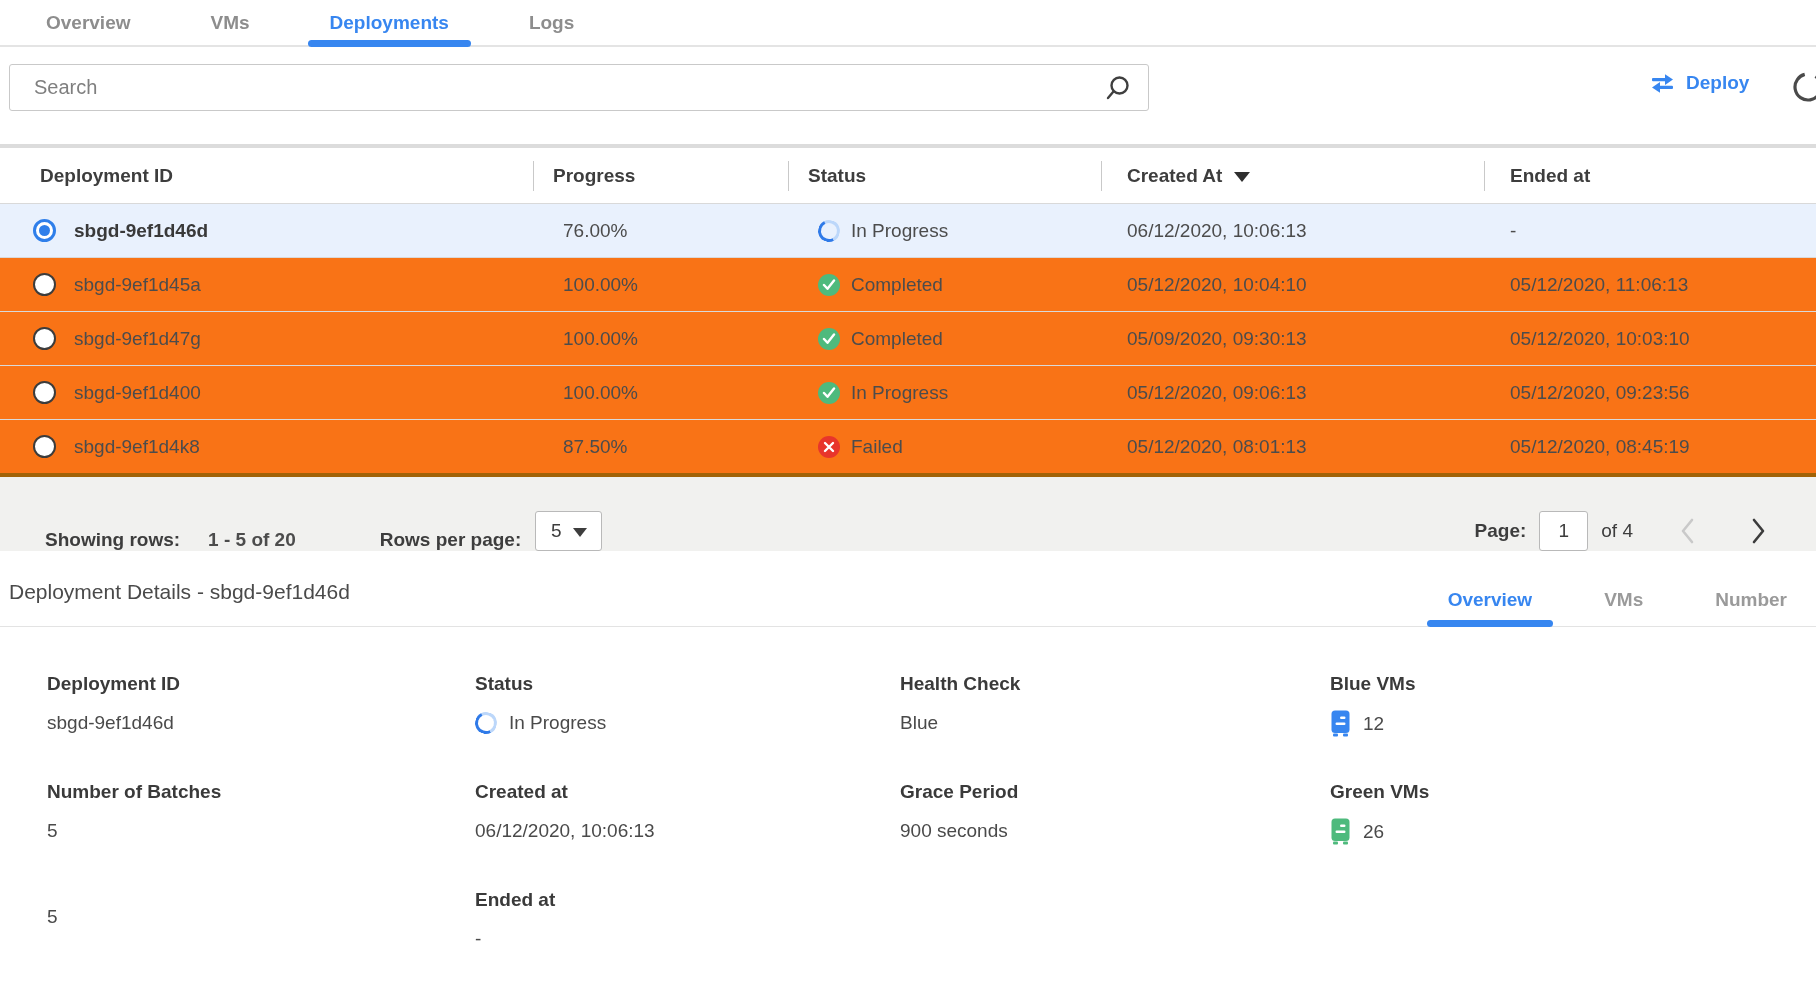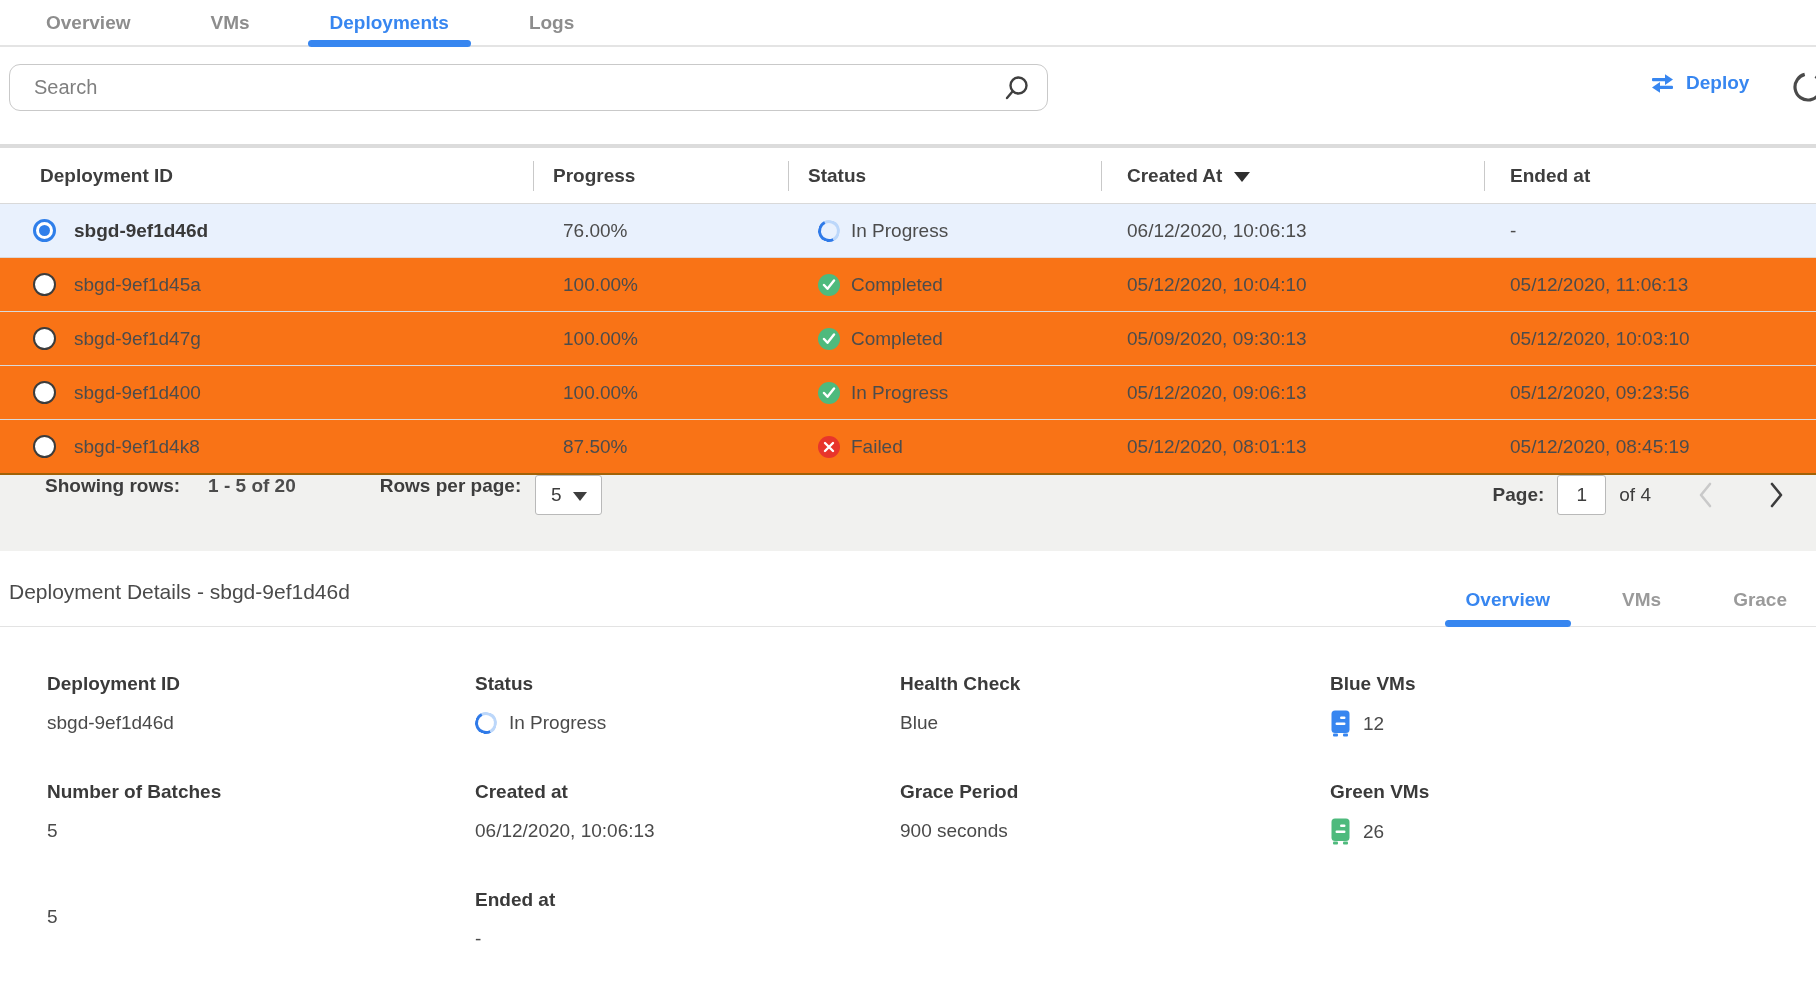--- a/index.html
+++ b/index.html
@@ -17,8 +17,8 @@
 
   
   .toolbar { position:relative; height:97px; }
-  .search-box { position:absolute; left:9px; top:17px; width:1039px; height:47px;
-                border:1px solid #c9c9c9; border-radius:11px; background:#fff;
+  .search-box { position:absolute; left:9px; top:17px; width:1140px; height:47px;
+                border:1px solid #c9c9c9; border-radius:3px; background:#fff;
                 display:flex; align-items:center;gap:19px; }
   .search-box input { flex:1; height:100%; border:none; outline:none; background:transparent;
                       font-family:inherit; font-size:20px; color:#4a4a4a; padding-left:24px; }

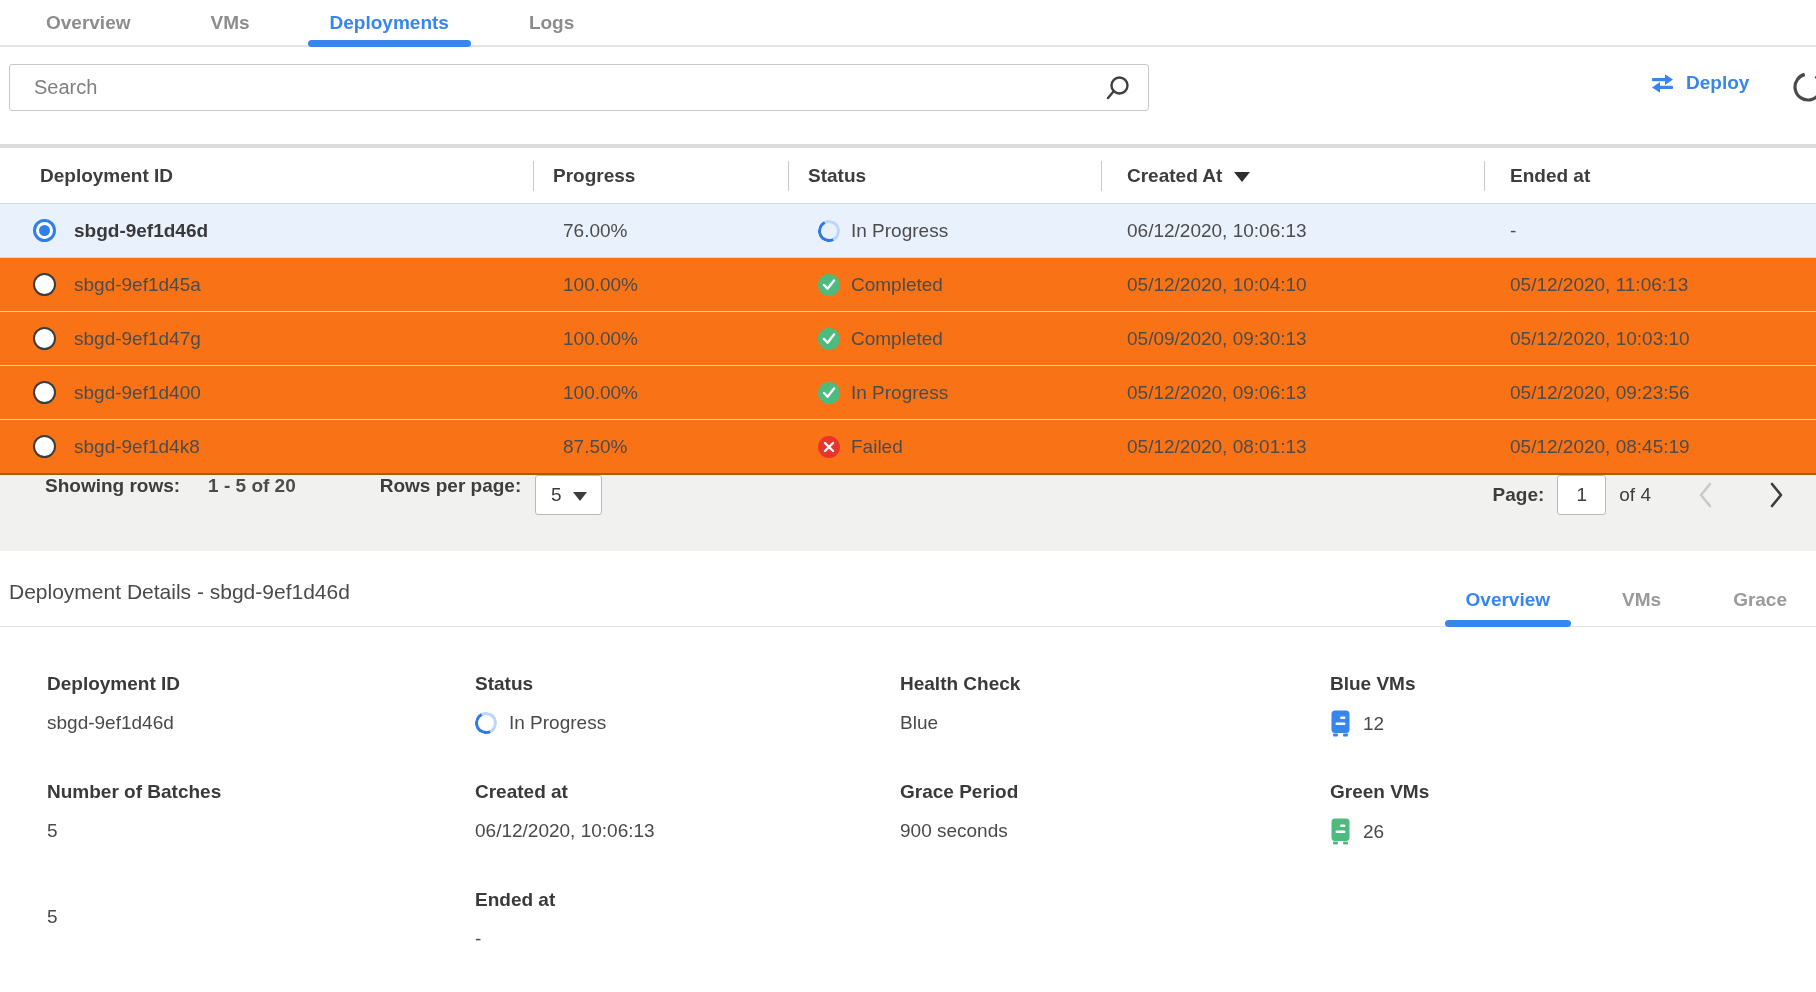--- a/index.html
+++ b/index.html
@@ -63,8 +63,8 @@
              transform:rotate(18deg); }
 
   
-  .tfoot { display:flex; align-items:flex-start; height:78px; background:#f1f1ef; border-top:2px solid #a16207;
-           font-size:19px; color:#3d3d3d; padding:0 31px 0 45px; }
+  .tfoot { display:flex; align-items:flex-end; height:78px; background:#f1f1ef; border-top:4px solid #a16207;
+           font-size:19px; color:#3d3d3d; padding:0 49px 0 45px; }
   .bold { font-weight:bold; }
   .showing-value { margin-left:28px; color:#4c4c4c;font-weight:bold; }
   .rpp-label { margin-left:84px; }

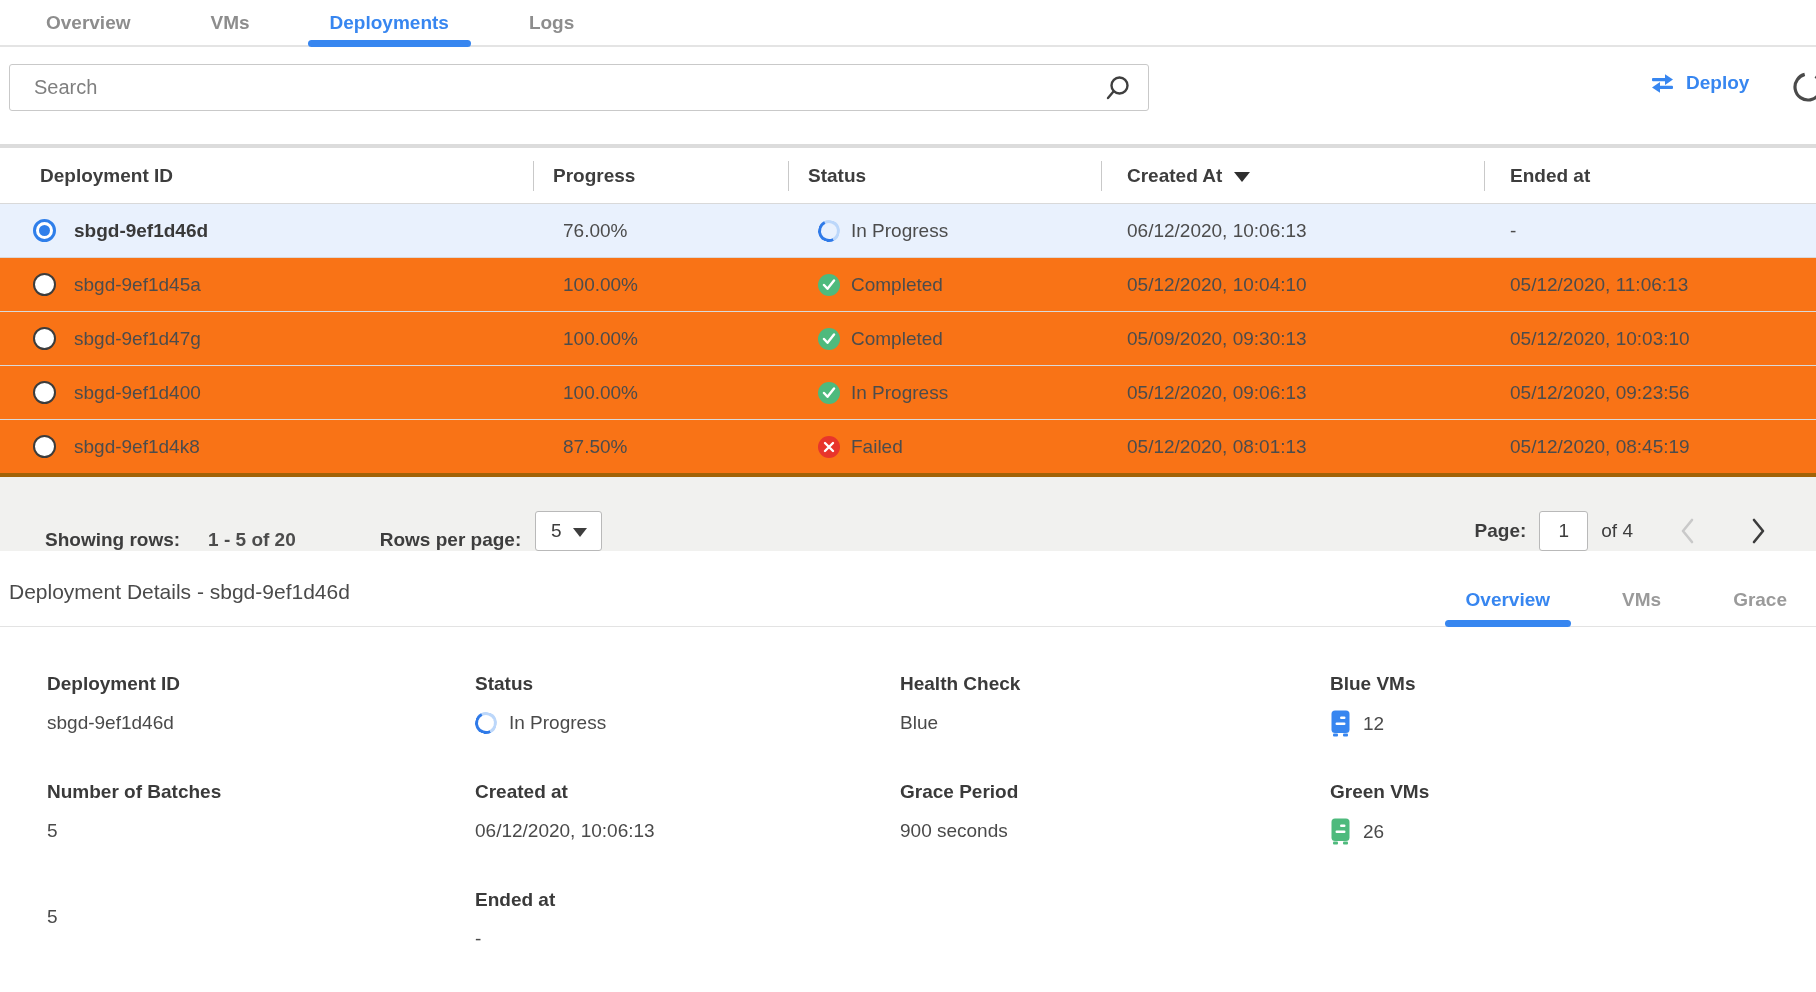--- a/index.html
+++ b/index.html
@@ -277,7 +277,7 @@
       <div class="details-tabs">
         <div class="dtab active">Overview</div>
         <div class="dtab">VMs</div>
-        <div class="dtab">Grace</div>
+        <div class="dtab">Number</div>
       </div>
     </div>
 

